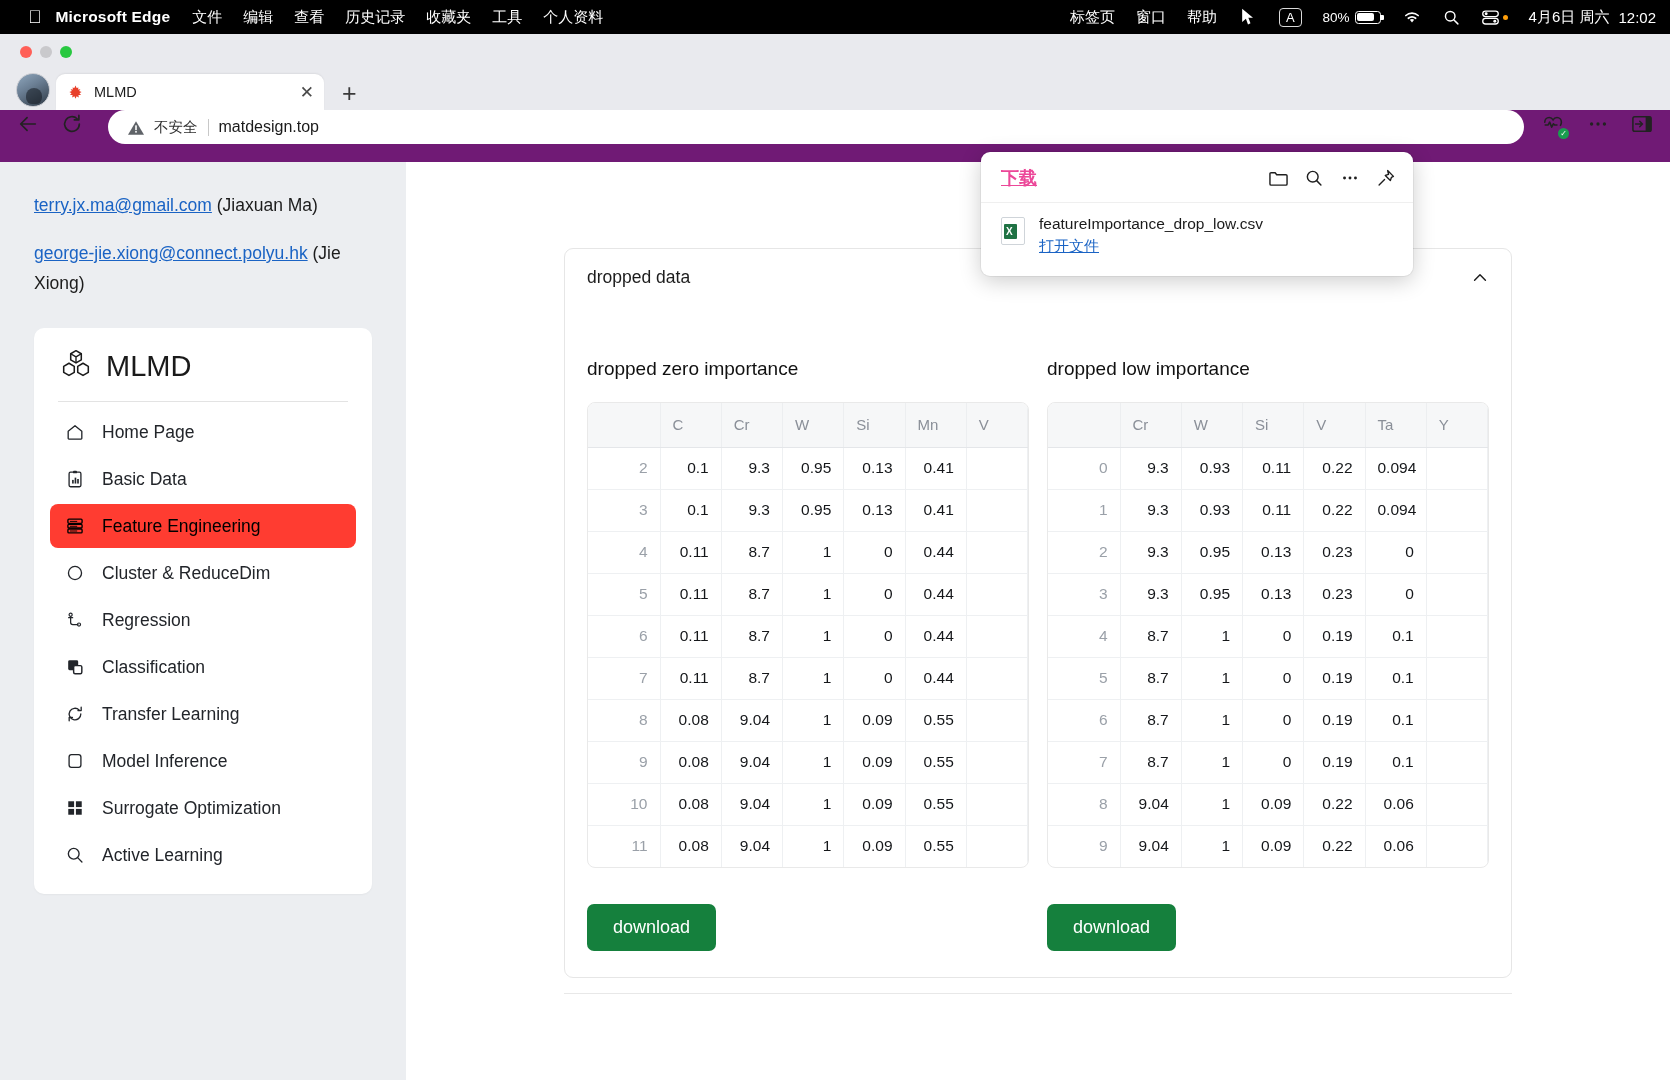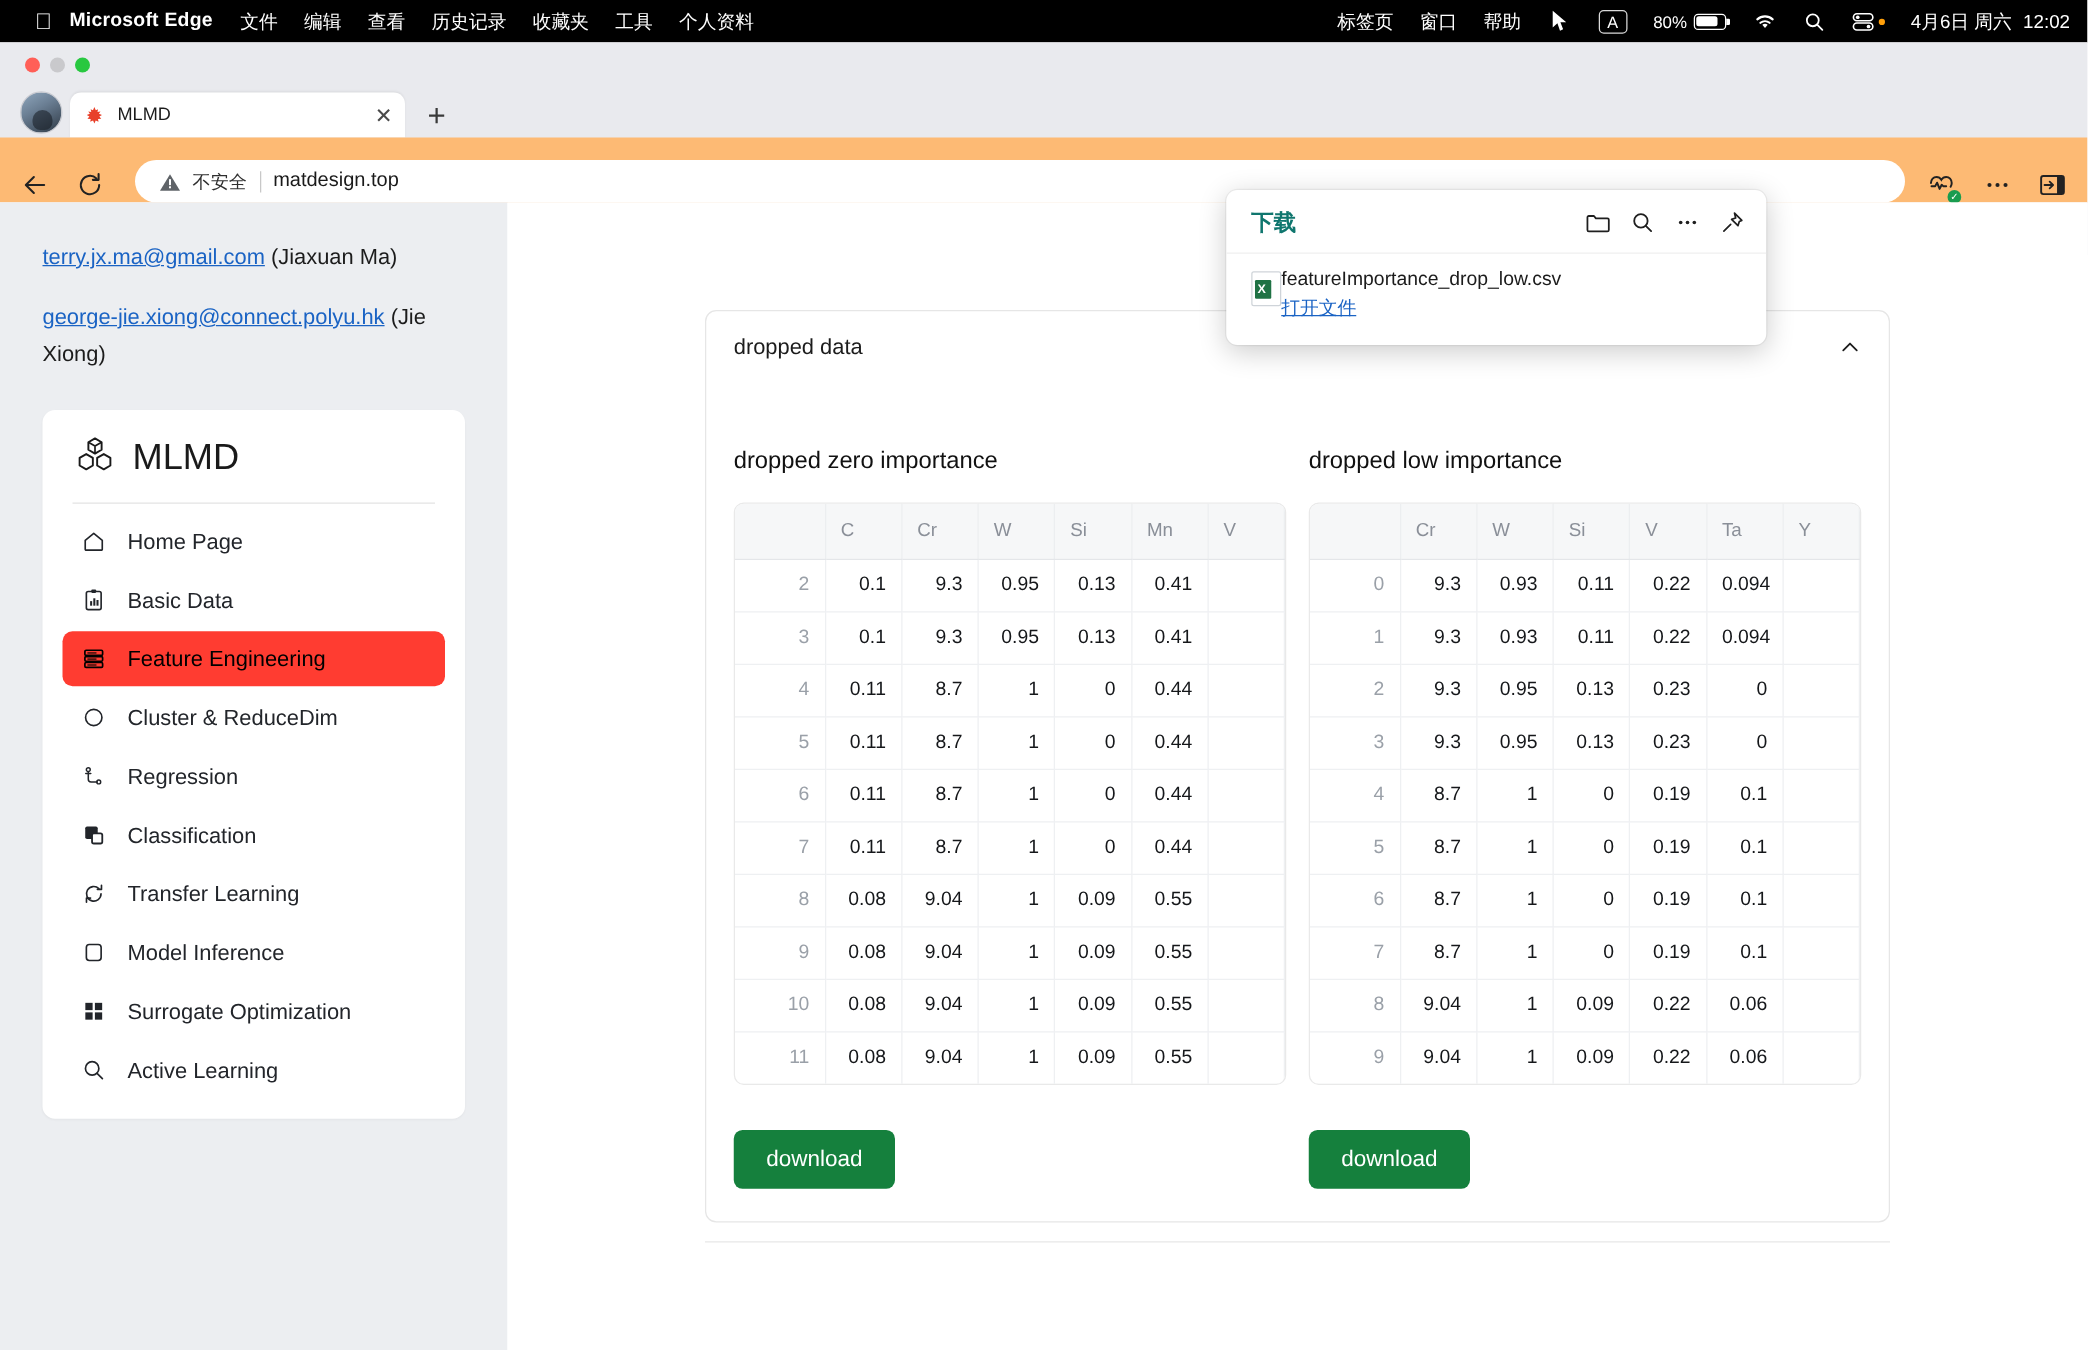--- a/index.html
+++ b/index.html
@@ -63,7 +63,7 @@
   .tab .x { font-size: 17px; color: #4a4a4a; cursor: pointer; line-height: 1; }
   .newtab { font-size: 25px; color: #3a3a3a; margin: 0 0 4px 18px; line-height: 1; cursor: pointer; font-weight: 300;}
 
-  .toolbar { height: 52px; background: #fdba74; display: flex; align-items: flex-end; padding: 0 14px; gap: 16px; position: relative;}
+  .toolbar { height: 52px; background: #701a75; display: flex; align-items: flex-start; padding: 0 14px; gap: 16px; position: relative;}
   .tb-icon { width: 28px; height: 28px; display: flex; align-items: center; justify-content: center; color:#2b2b2b; cursor: pointer; }
   .omnibox {
     flex: 1 1 auto; height: 34px; background: #fff; border-radius: 17px;

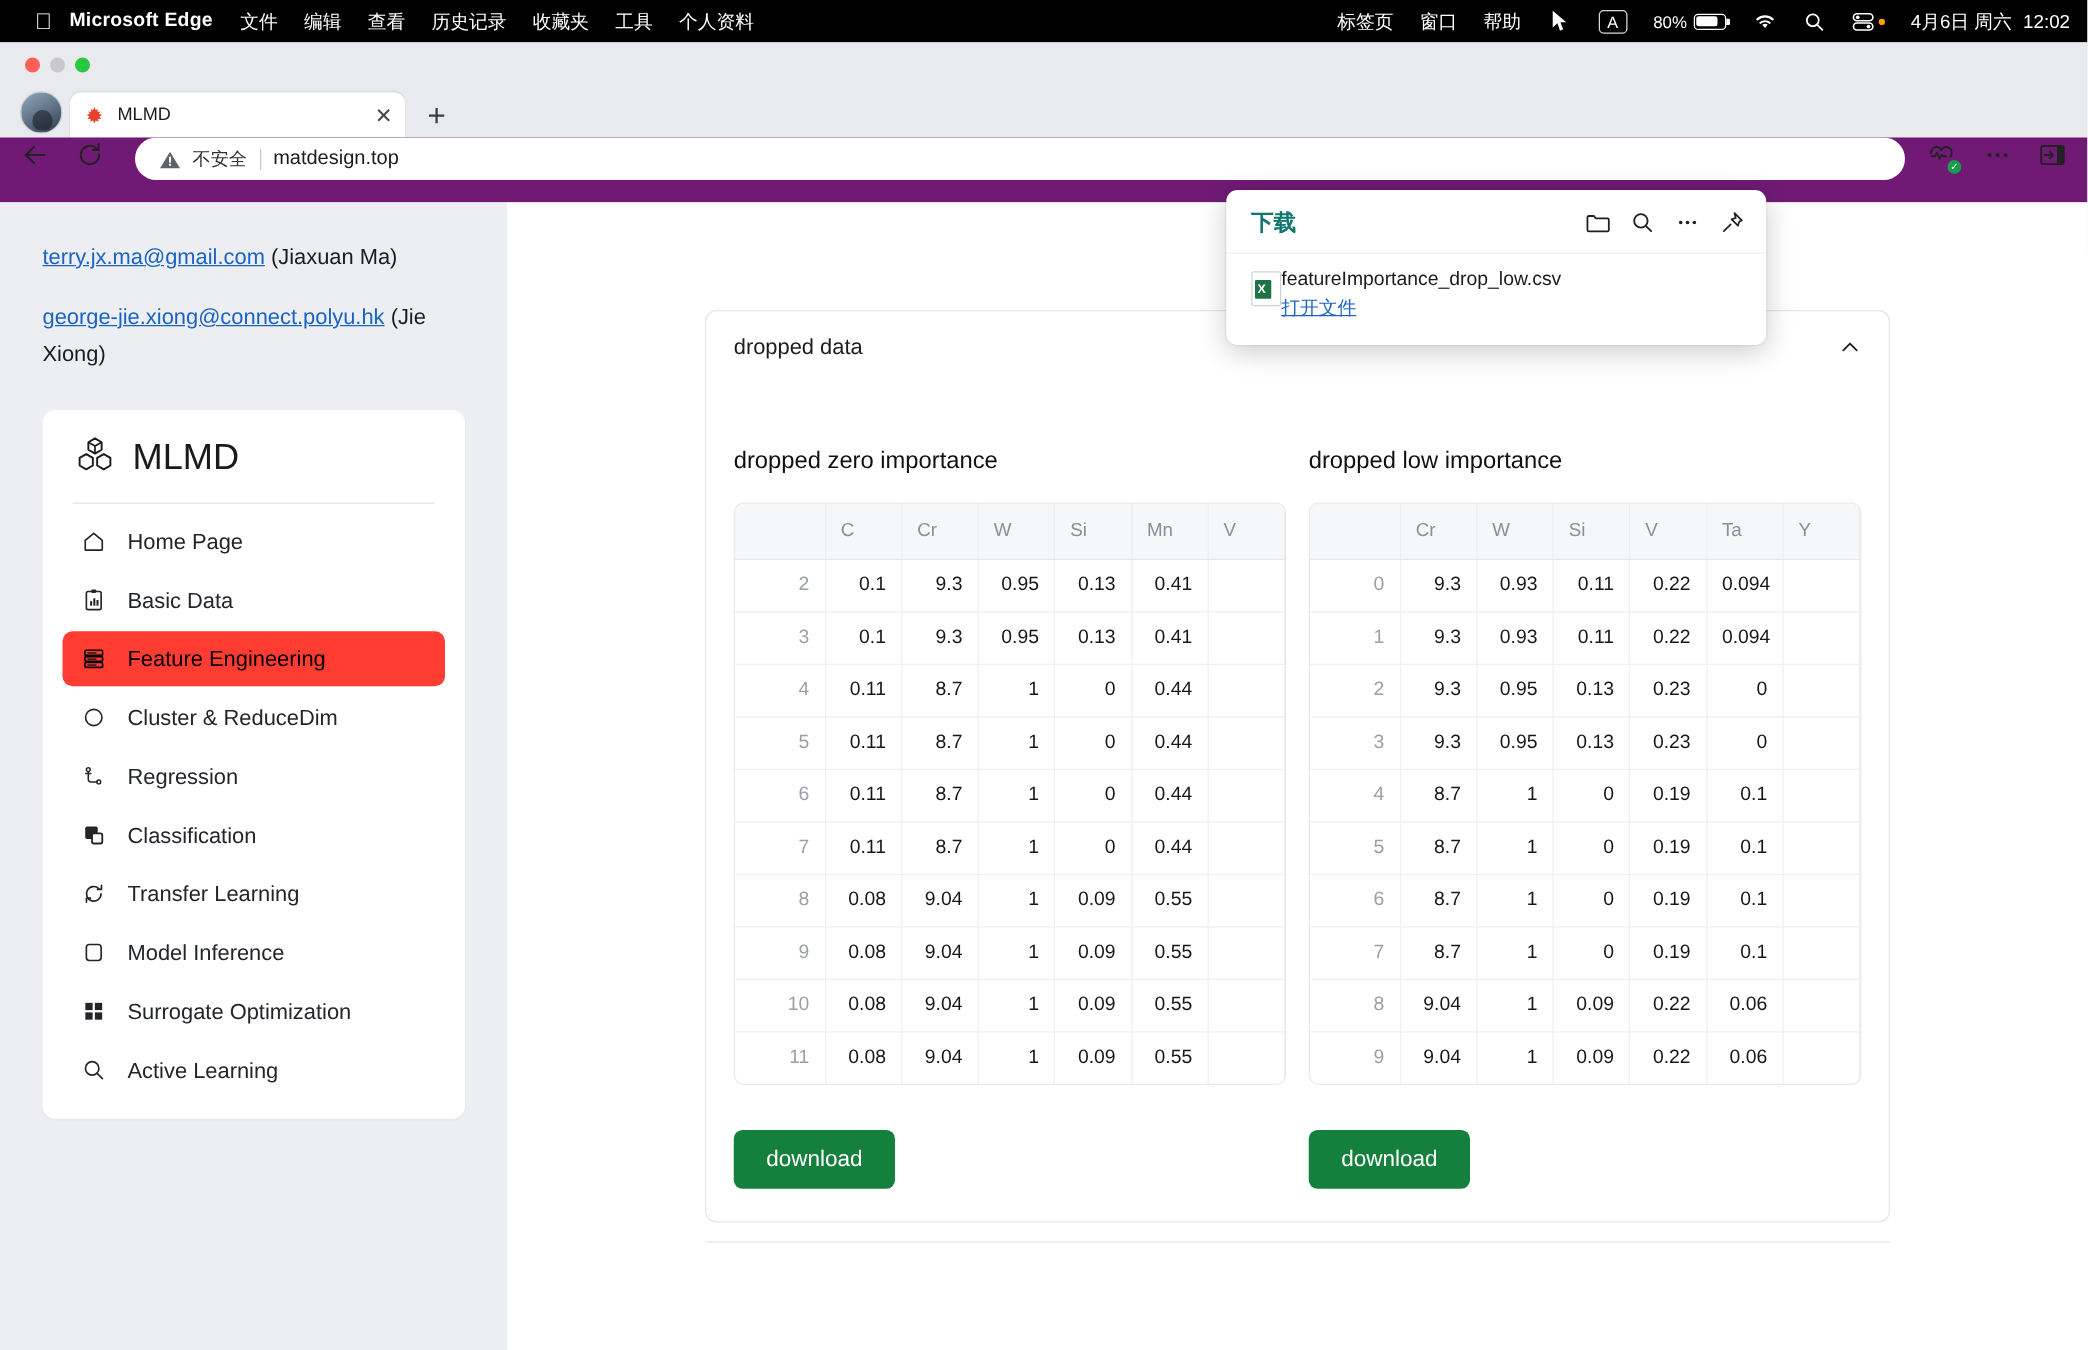--- a/index.html
+++ b/index.html
@@ -147,7 +147,7 @@
     z-index: 50; overflow: hidden;
   }
   .dl-head { display: flex; align-items: center; padding: 14px 16px 12px 20px; gap: 14px; }
-  .dl-title { font-size: 18px; color: #0f766e; font-weight: bold; flex: 1 1 auto; }
+  .dl-title { font-size: 18px; color: #ec4899; font-weight: bold; flex: 1 1 auto; text-decoration: underline; }
   .dl-ic { width: 22px; height: 22px; display: flex; align-items: center; justify-content: center; color: #2b2b2b; cursor: pointer;}
   .dl-body { display: flex; padding: 10px 16px 20px 20px; border-top: 1px solid #efefef;}
   .xls {

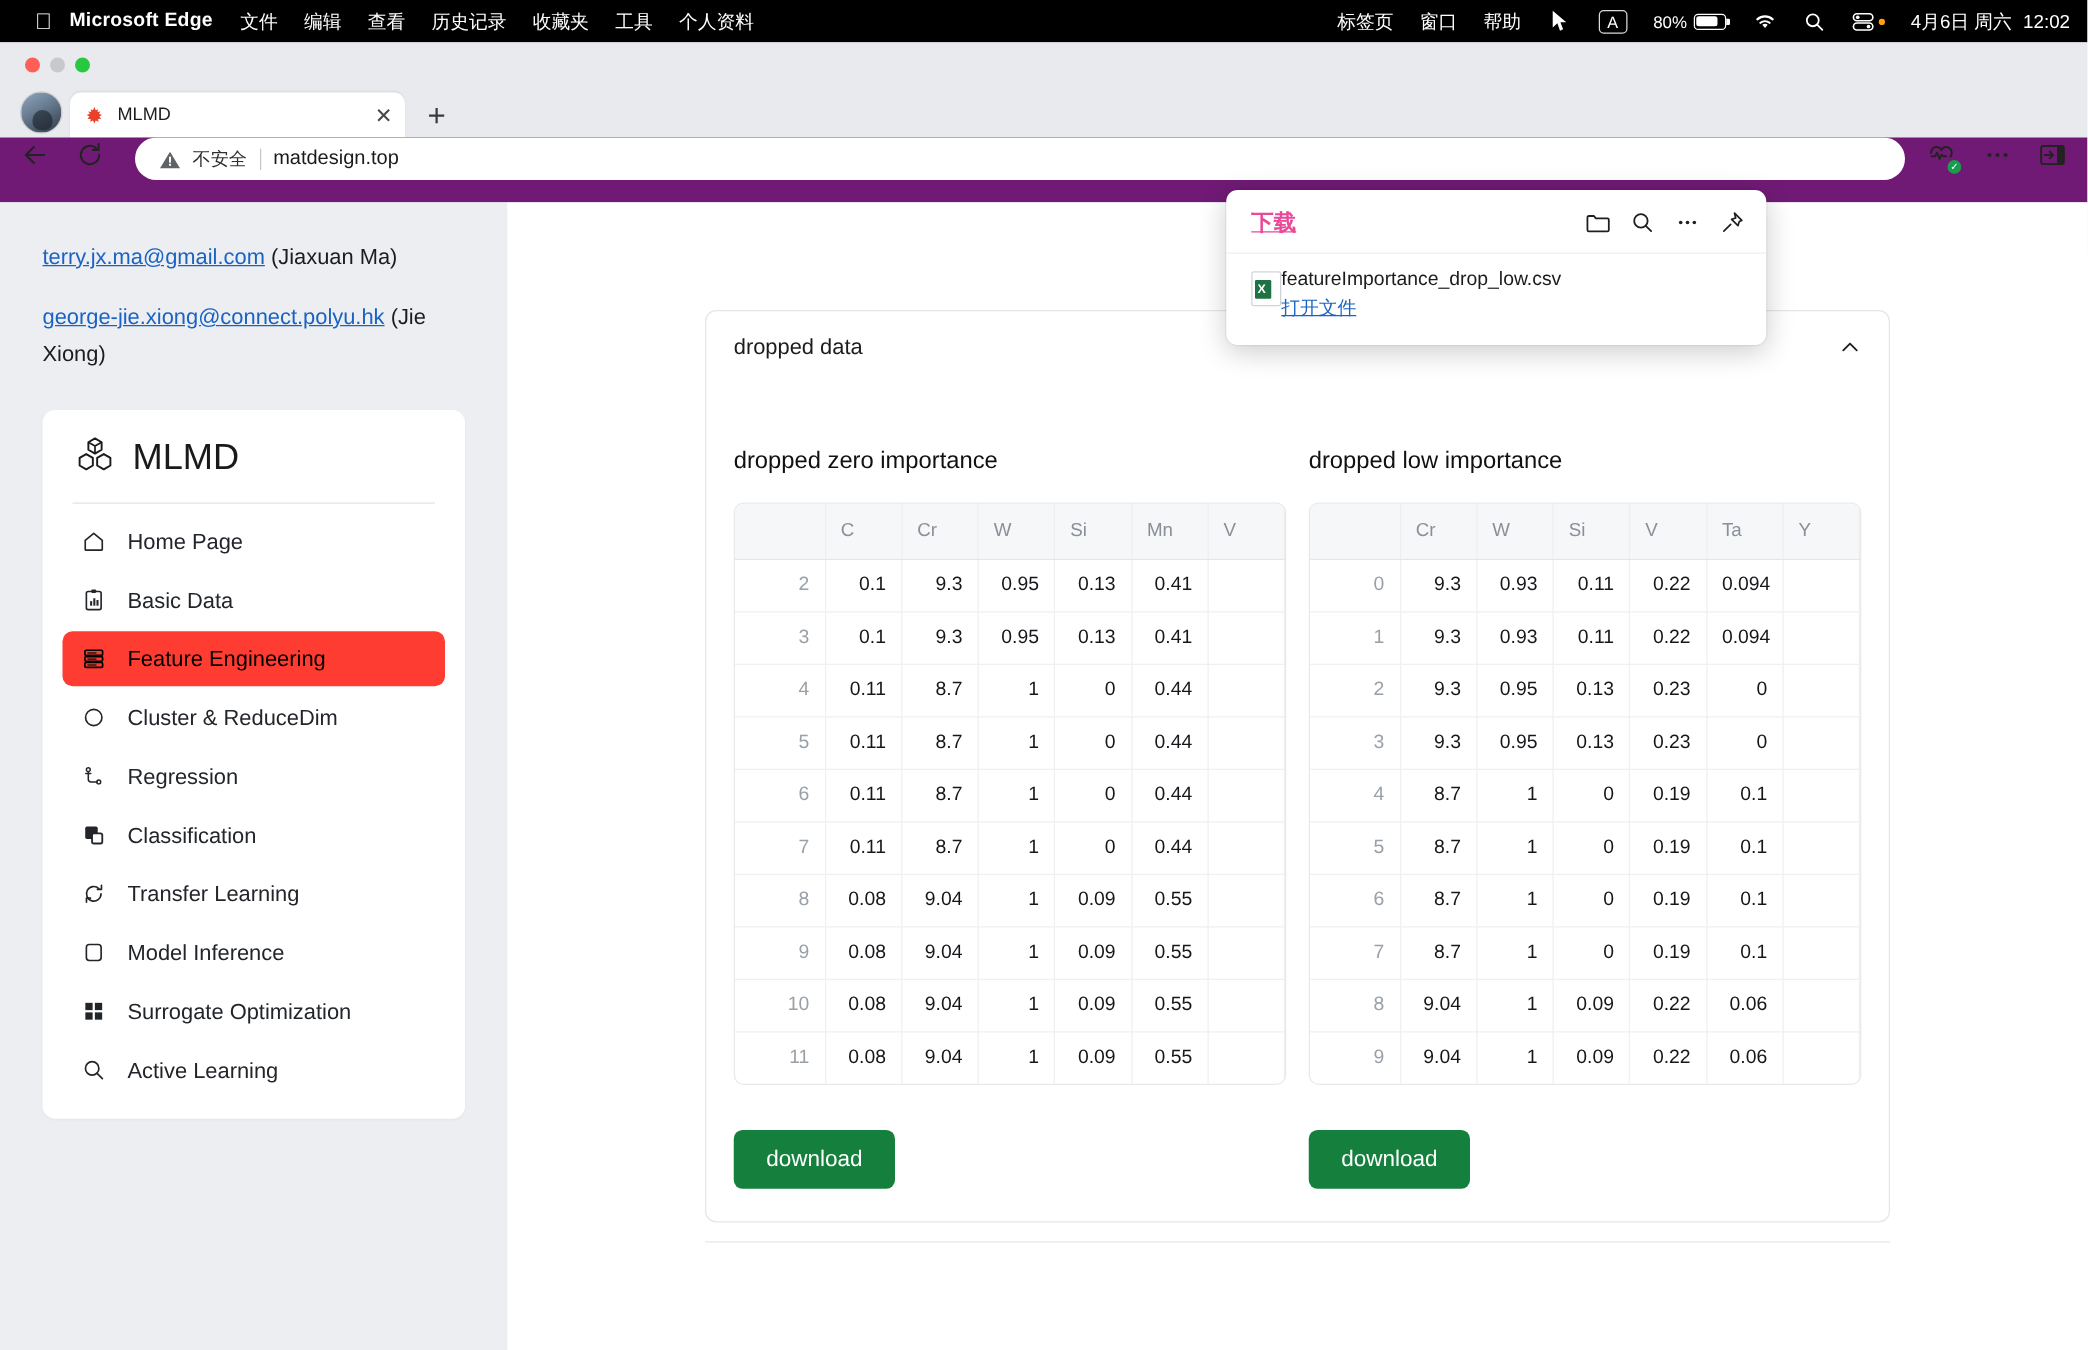--- a/index.html
+++ b/index.html
@@ -149,7 +149,7 @@
   .dl-head { display: flex; align-items: center; padding: 14px 16px 12px 20px; gap: 14px; }
   .dl-title { font-size: 18px; color: #ec4899; font-weight: bold; flex: 1 1 auto; text-decoration: underline; }
   .dl-ic { width: 22px; height: 22px; display: flex; align-items: center; justify-content: center; color: #2b2b2b; cursor: pointer;}
-  .dl-body { display: flex; padding: 10px 16px 20px 20px; border-top: 1px solid #efefef;}
+  .dl-body { display: flex; gap: 14px; padding: 10px 16px 20px 20px; border-top: 1px solid #efefef;}
   .xls {
     width: 24px; height: 28px; flex: 0 0 24px; background: #fff; border: 1px solid #cfd4d9;
     border-radius: 2px; position: relative; margin-top: 4px;

